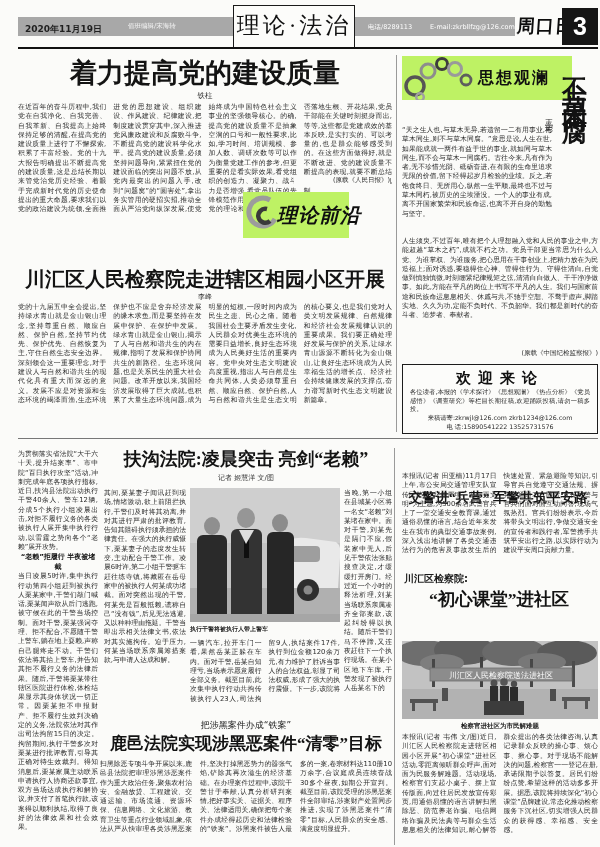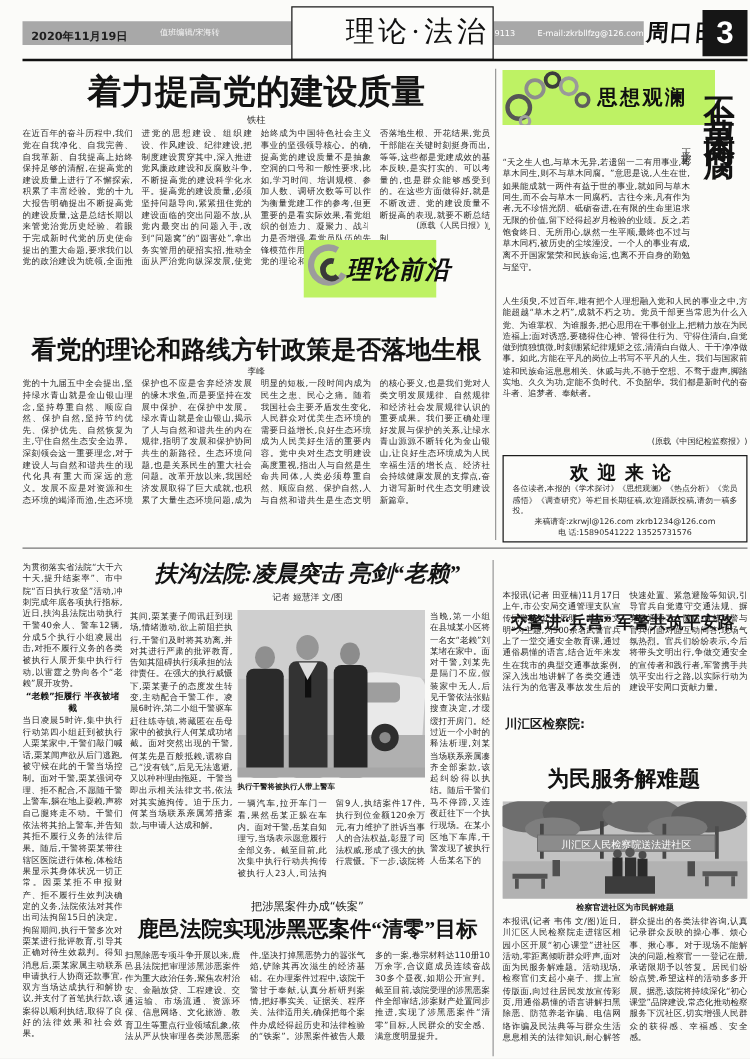--- a/index.html
+++ b/index.html
@@ -61,7 +61,7 @@
   <div class="abs editor" style="left:128px;top:22px;">值班编辑/宋海转</div>
   <div class="abs barwhite" style="left:368px;top:23px;">电话/8289113</div>
   <div class="abs barwhite" style="left:430px;top:23px;">E-mail:zkrbllfzg@126.com</div>
-  <div class="abs secbox" style="left:233px;top:5px;width:120px;height:41px;padding-left:40px;">
+  <div class="abs secbox" style="left:233px;top:5px;width:120px;height:41px;">
     <span>理论·法治</span>
   </div>
   <div class="abs logo" style="left:517px;top:14px;">周口日报</div>

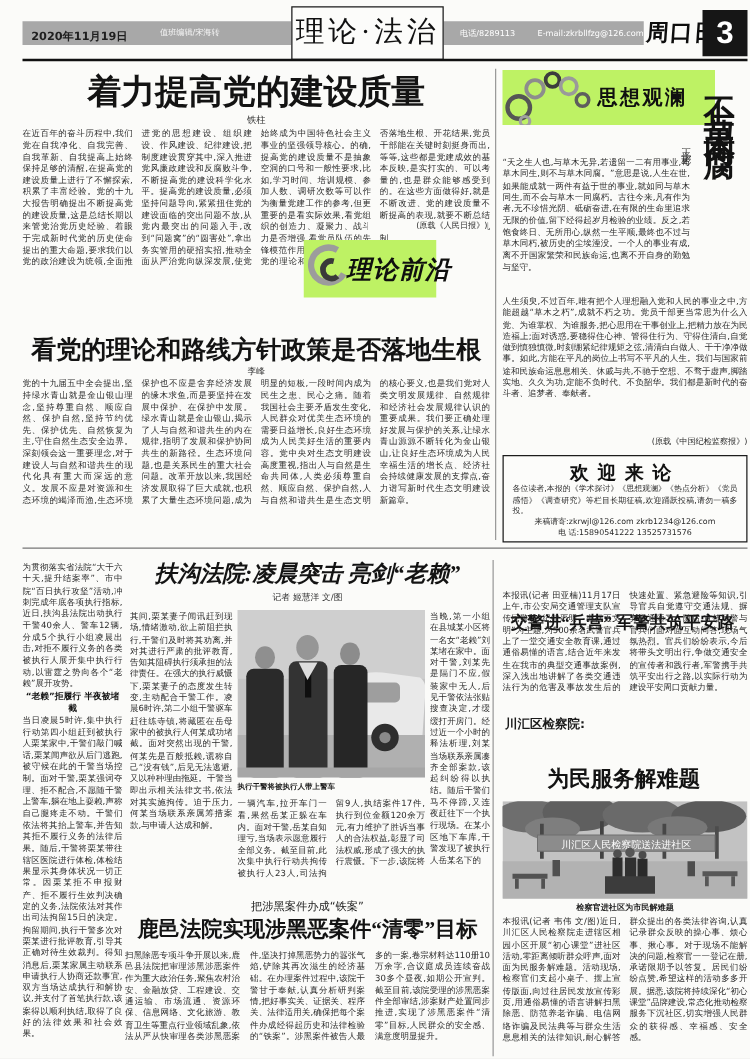--- a/index.html
+++ b/index.html
@@ -85,7 +85,7 @@
     <span class="badge-theory-text">理论前沿</span>
   </div>
 
-  <div class="abs h-serif" style="left:18px;top:266px;width:374px;font-size:20px;">看党的理论和路线方针政策是否落地生根</div>
+  <div class="abs h-serif" style="left:18px;top:266px;width:374px;font-size:20px;">川汇区人民检察院走进辖区相园小区开展</div>
   <div class="abs author" style="left:18px;top:292px;width:374px;font-size:7px;">李峰</div>
   <div class="abs bt c4" style="left:18px;top:303px;width:374px;height:127px;">党的十九届五中全会提出,坚持绿水青山就是金山银山理念,坚持尊重自然、顺应自然、保护自然,坚持节约优先、保护优先、自然恢复为主,守住自然生态安全边界。深刻领会这一重要理念,对于建设人与自然和谐共生的现代化具有重大而深远的意义。发展不应是对资源和生态环境的竭泽而渔,生态环境保护也不应是舍弃经济发展的缘木求鱼,而是要坚持在发展中保护、在保护中发展。绿水青山就是金山银山,揭示了人与自然和谐共生的内在规律,指明了发展和保护协同共生的新路径。生态环境问题,也是关系民生的重大社会问题。改革开放以来,我国经济发展取得了巨大成就,也积累了大量生态环境问题,成为明显的短板,一段时间内成为民生之患、民心之痛。随着我国社会主要矛盾发生变化,人民群众对优美生态环境的需要日益增长,良好生态环境成为人民美好生活的重要内容。党中央对生态文明建设高度重视,指出人与自然是生命共同体,人类必须尊重自然、顺应自然、保护自然,人与自然和谐共生是生态文明的核心要义,也是我们党对人类文明发展规律、自然规律和经济社会发展规律认识的重要成果。我们要正确处理好发展与保护的关系,让绿水青山源源不断转化为金山银山,让良好生态环境成为人民幸福生活的增长点、经济社会持续健康发展的支撑点,奋力谱写新时代生态文明建设新篇章。</div>
 

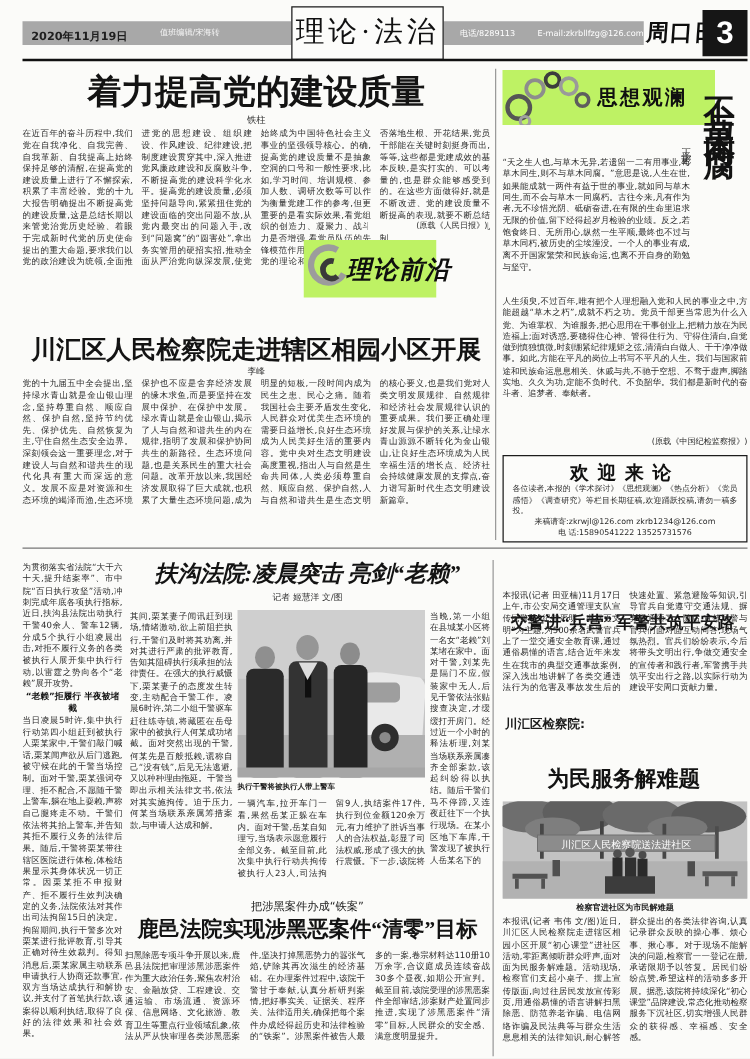--- a/index.html
+++ b/index.html
@@ -121,7 +121,7 @@
 
   <div class="abs vrule" style="left:394px;top:448px;height:397px;"></div>
 
-  <div class="abs h-serif" style="left:100px;top:447px;width:292px;font-size:18px;font-style:italic;">扶沟法院:凌晨突击 亮剑“老赖”</div>
+  <div class="abs h-serif" style="left:100px;top:447px;width:292px;font-size:18px;">扶沟法院:凌晨突击 亮剑“老赖”</div>
   <div class="abs author" style="left:100px;top:473px;width:292px;font-size:7px;">记者 姬慧洋 文/图</div>
 
   <div class="abs" style="left:18px;top:450px;width:80px;height:395px;overflow:hidden;">

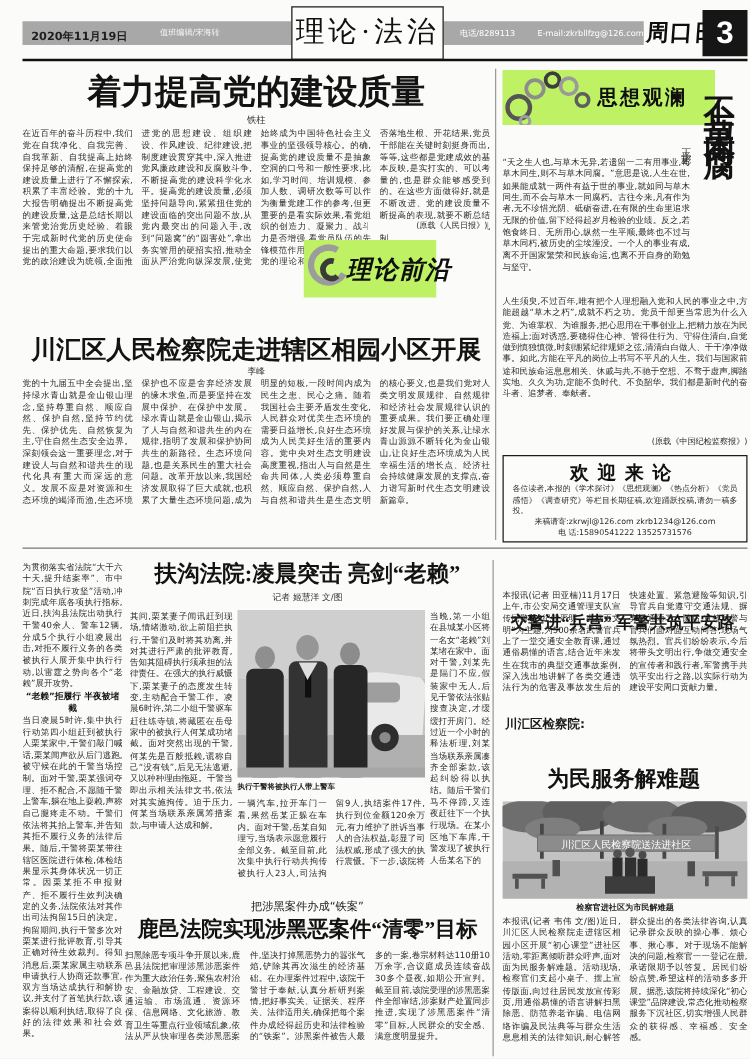--- a/index.html
+++ b/index.html
@@ -164,6 +164,7 @@
   <div class="abs bt c2" style="left:402px;top:472px;width:196px;height:90px;">本报讯(记者 田亚楠)11月17日上午,市公安局交通管理支队宣传民警以“纪律严明、出行更文明”为主题,为500余名武警官兵上了一堂交通安全教育课,通过通俗易懂的语言,结合近年来发生在我市的典型交通事故案例,深入浅出地讲解了各类交通违法行为的危害及事故发生后的快速处置、紧急避险等知识,引导官兵自觉遵守交通法规、摒弃交通陋习。随后,宣传民警与官兵们面对面互动问答,现场气氛热烈。官兵们纷纷表示,今后将带头文明出行,争做交通安全的宣传者和践行者,军警携手共筑平安出行之路,以实际行动为建设平安周口贡献力量。</div>
 
   <div class="abs" style="left:404px;top:572px;font-size:10px;font-weight:bold;color:#1a1a1a;">川汇区检察院:</div>
+  <div class="abs h-serif" style="left:400px;top:587px;width:198px;font-size:17.5px;">“初心课堂”进社区</div>
   <div class="abs h-serif" style="left:400px;top:611px;width:198px;font-size:17.5px;">为民服务解难题</div>
 
   <div class="abs" style="left:402px;top:641px;width:196px;height:78px;">

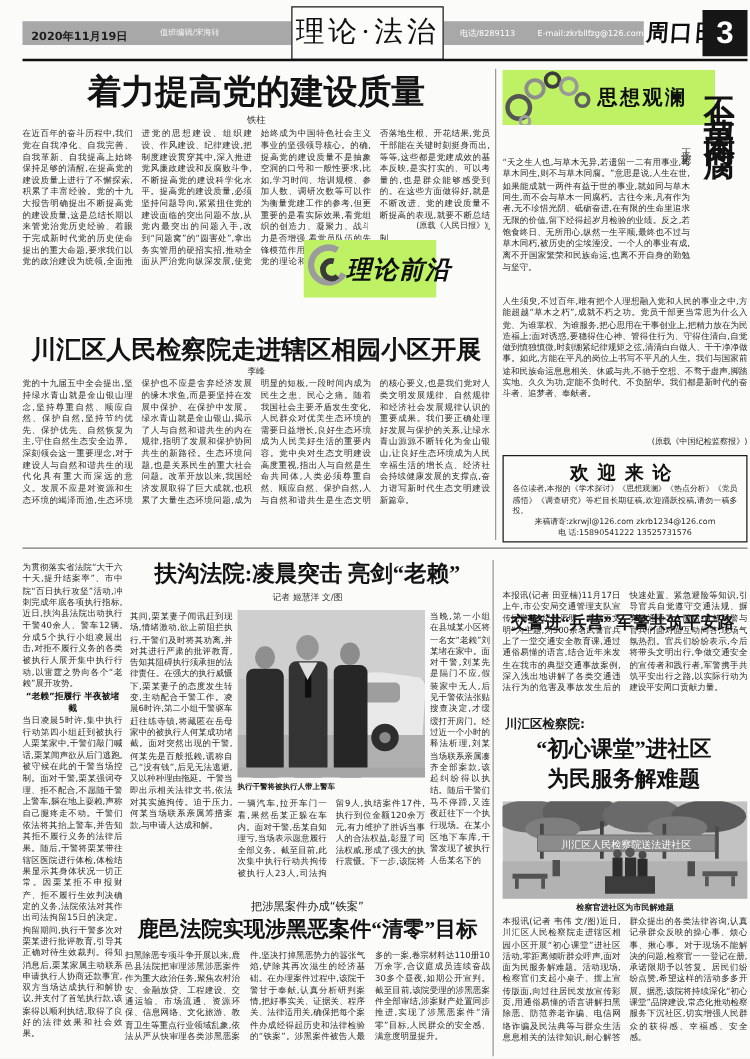--- a/index.html
+++ b/index.html
@@ -165,7 +165,6 @@
 
   <div class="abs" style="left:404px;top:572px;font-size:10px;font-weight:bold;color:#1a1a1a;">川汇区检察院:</div>
   <div class="abs h-serif" style="left:400px;top:587px;width:198px;font-size:17.5px;">“初心课堂”进社区</div>
-  <div class="abs h-serif" style="left:400px;top:611px;width:198px;font-size:17.5px;">为民服务解难题</div>
 
   <div class="abs" style="left:402px;top:641px;width:196px;height:78px;">
     <svg width="196" height="78" viewBox="0 0 196 78">

